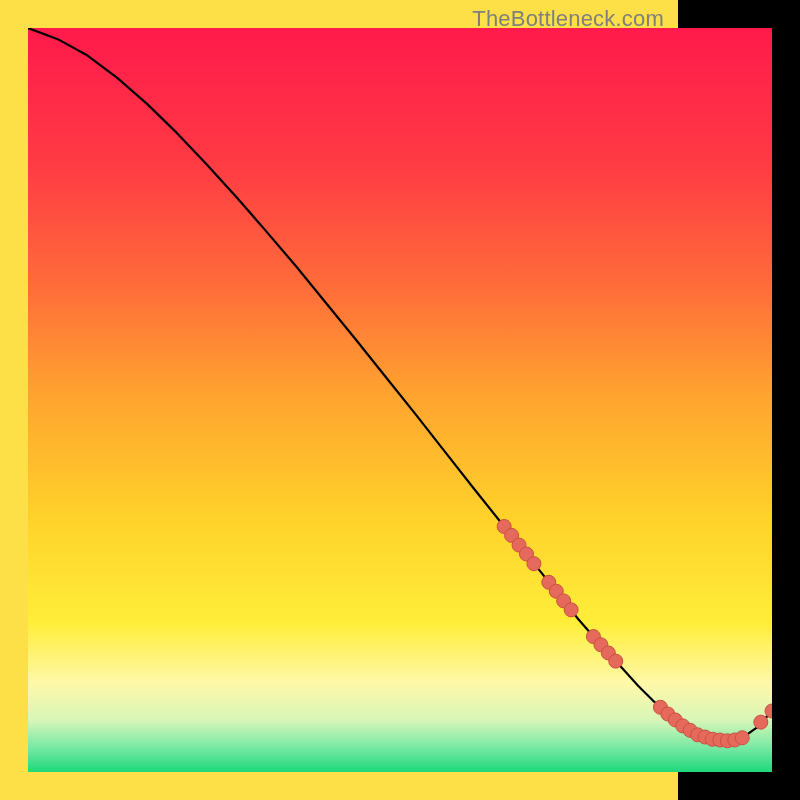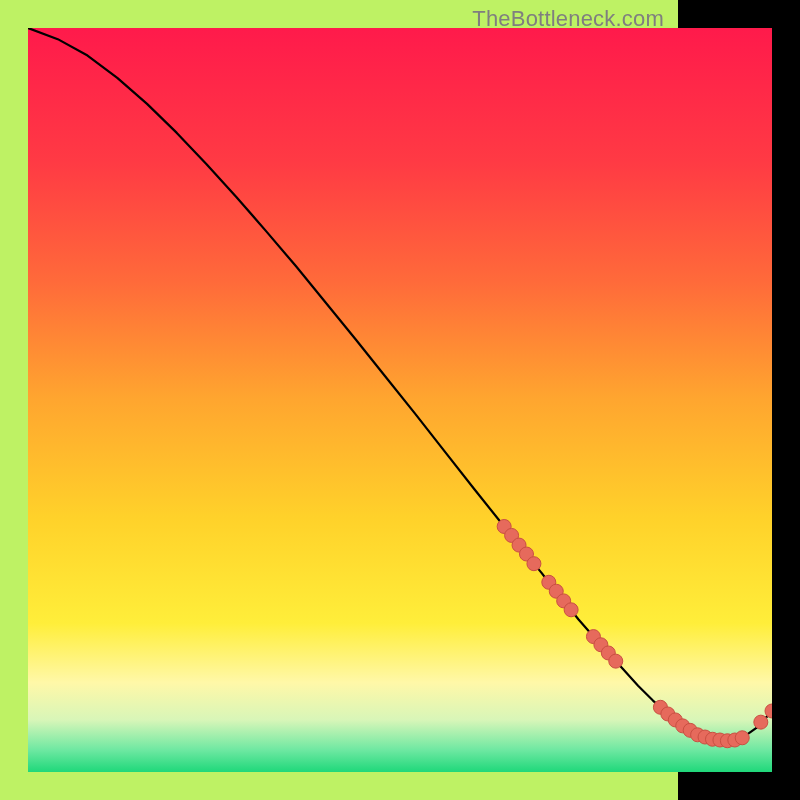--- a/index.html
+++ b/index.html
@@ -15,7 +15,7 @@
     position: relative;
     width: 678px;
     height: 800px;
-    background: #bef264;
+    background: #fde047;
   }
   .watermark {
     position: absolute;

